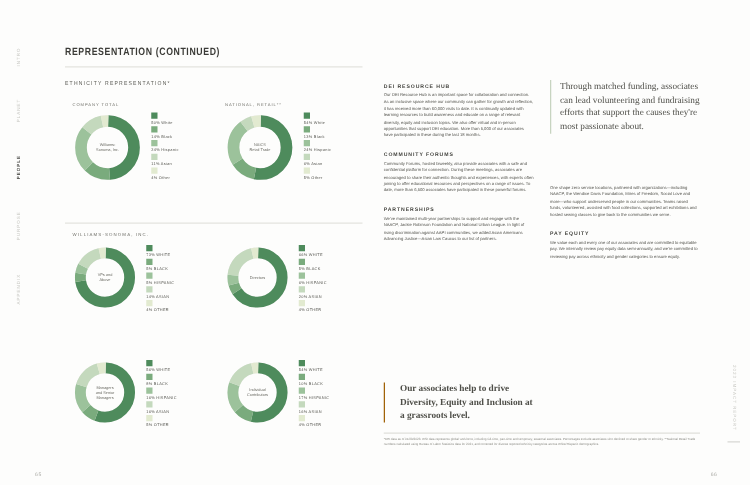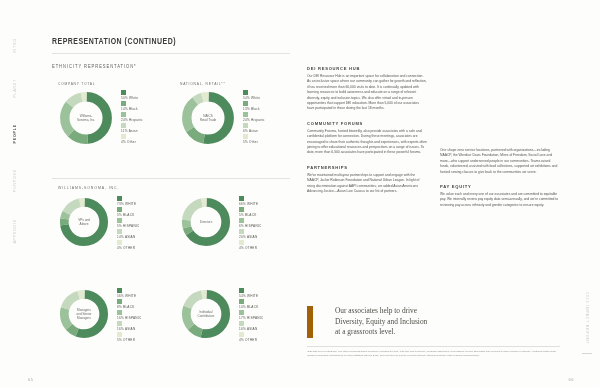--- a/index.html
+++ b/index.html
@@ -419,6 +419,7 @@
 
   <div class="pull-quote boxed" style="left:307px;top:306px;width:122px;">Our associates help to drive Diversity, Equity and Inclusion at a grassroots level.</div>
 
+  <div class="pull-quote" style="left:440px;top:64px;width:120px;border-left:1px solid #c7d4c0;padding-left:7px;">Through matched funding, associates can lead volunteering and fundraising efforts that support the causes they're most passionate about.</div>
 
   <div class="col" style="left:440px;top:148px;width:120px;">
     <div class="col-p">One shape zero service locations, partnered with organizations—including NAACP, the Wendice Davis Foundation, Mires of Freedom, Social Love and more—who support underserved people in our communities. Teams raised funds, volunteered, assisted with food collections, supported art exhibitions and hosted sewing classes to give back to the communities we serve.</div>

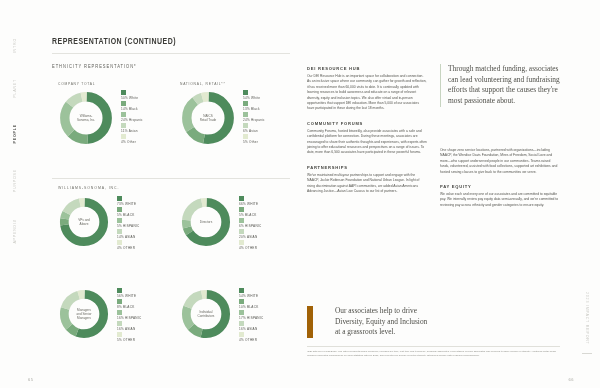--- a/index.html
+++ b/index.html
@@ -110,7 +110,7 @@
     font-size: 7.4px; line-height: 1.45; color: #4e4e48;
   }
   .pull-quote.boxed {
-    border-left: 6px solid #a16207; padding-left: 22px;
+    border-left: 1px solid #a16207; padding-left: 12px; font-weight: bold;
   }
   .footnote {
     position: absolute;

